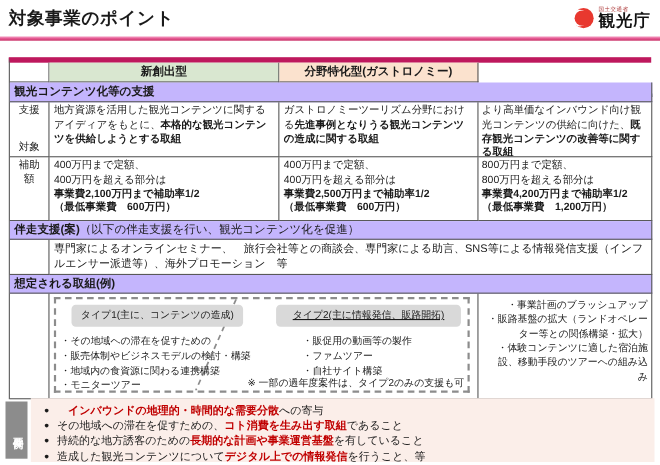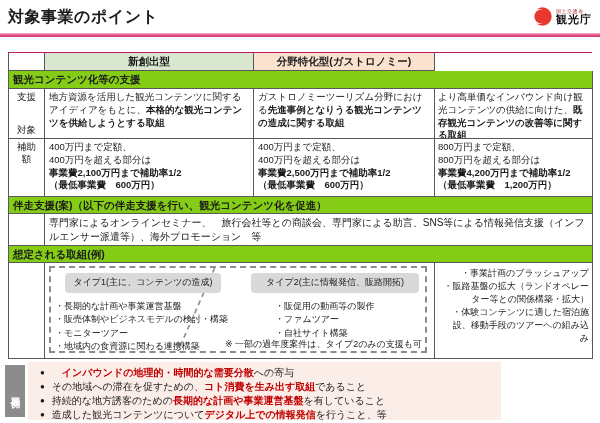--- a/index.html
+++ b/index.html
@@ -13,7 +13,7 @@
   .logo-icon svg { width:21px; height:21px; display:block; }
   .logo-txt { display:flex; flex-direction:column; line-height:1; }
   .logo-min { font-size:5px; color:#a33; letter-spacing:0.5px; }
-  .logo-agency { font-size:11px; font-weight:bold; color:#111; letter-spacing:1px; }
+  .logo-agency { font-size:15px; font-weight:bold; color:#111; letter-spacing:1px; }
   .rule { position:absolute; left:0; top:33px; width:600px; height:4px;
           background:linear-gradient(180deg,#f6b9d2 0%,#e9639b 40%,#c92f66 100%); }
 

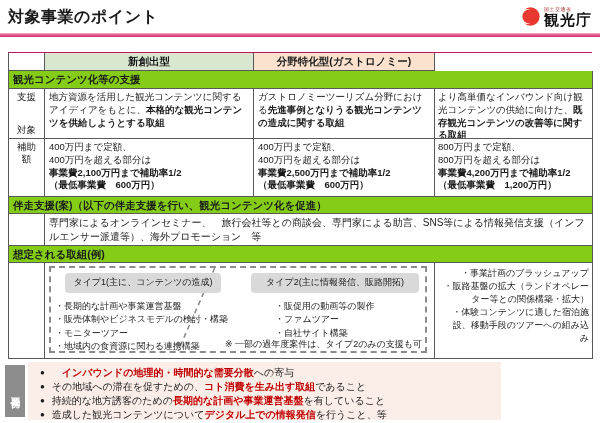--- a/index.html
+++ b/index.html
@@ -21,7 +21,7 @@
   .tbl { position:absolute; left:8px; top:52px; width:584px;
          display:grid; grid-template-columns:36px 209px 181px 158px;
          grid-template-rows:18px 18px 50px 58px 17px 32px 17px 96px;
-         border-top:1px solid #be185d; border-left:1px solid #595959; font-size:9.5px; }
+         border-top:5px solid #be185d; border-left:1px solid #595959; font-size:9.5px; }
   .cell { border-right:1px solid #595959; border-bottom:1px solid #595959; padding:2px 4px; overflow:hidden; line-height:1.35; }
   .hdr { display:flex; align-items:center; justify-content:center; font-weight:bold; font-size:10.5px; padding:1px; }
   .c-new { background:#d9e7d0; }

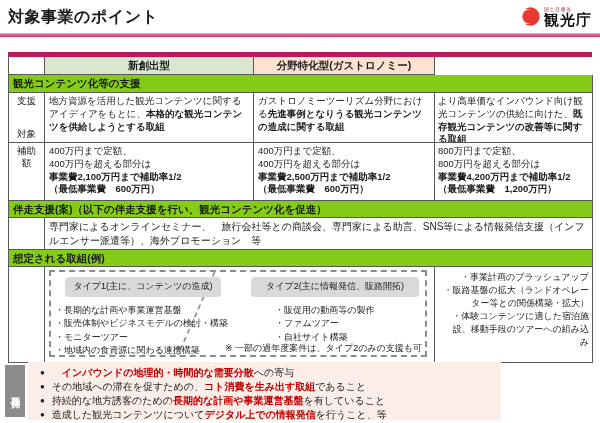--- a/index.html
+++ b/index.html
@@ -27,7 +27,7 @@
   .c-new { background:#d9e7d0; }
   .c-field { background:#fbe2ce; }
   .c-quality { background:#c5deee;margin-top:28px; }
-  .sec { grid-column:1 / -1; background:#84cc16; font-weight:bold; font-size:10.5px; display:flex; align-items:center; padding-left:4px; }
+  .sec { grid-column:1 / -1; background:#c4b5fd; font-weight:bold; font-size:10.5px; display:flex; align-items:center; padding-left:4px; }
   .sec .normal { font-weight:bold; }
   .lbl { display:flex; flex-direction:column; align-items:center; justify-content:space-between; text-align:center; font-size:9.5px; line-height:1.3; }
   .span3 { grid-column:2 / -1; }

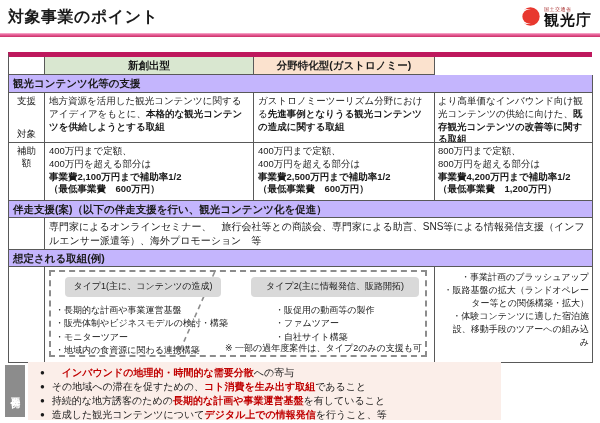--- a/index.html
+++ b/index.html
@@ -28,7 +28,7 @@
   .c-field { background:#fbe2ce; }
   .c-quality { background:#c5deee;margin-top:28px; }
   .sec { grid-column:1 / -1; background:#c4b5fd; font-weight:bold; font-size:10.5px; display:flex; align-items:center; padding-left:4px; }
-  .sec .normal { font-weight:bold; }
+  .sec .normal { font-weight:normal; }
   .lbl { display:flex; flex-direction:column; align-items:center; justify-content:space-between; text-align:center; font-size:9.5px; line-height:1.3; }
   .span3 { grid-column:2 / -1; }
   .span2 { grid-column:2 / 4; position:relative; padding:0; }

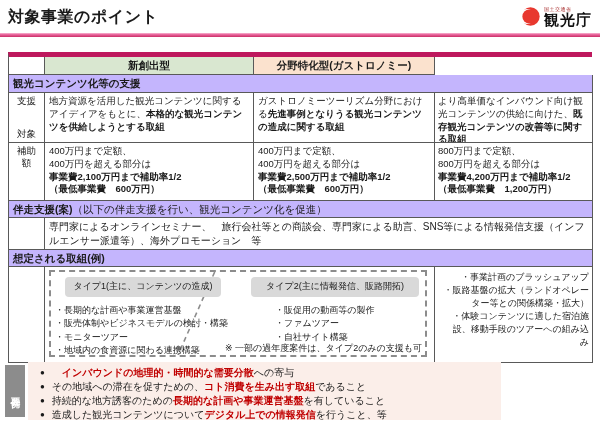--- a/index.html
+++ b/index.html
@@ -43,7 +43,7 @@
   .t2 { left:196px; width:176px; }
   .typelabel { background:#d9d9d9; border-radius:4px; text-align:center; padding:3px 2px; font-size:9px; margin-bottom:7px; }
   .t1 .typelabel { margin-left:10px; margin-right:14px; }
-  .t2 .typelabel { margin-left:4px; margin-right:4px; }
+  .t2 .typelabel { margin-left:4px; margin-right:4px;text-decoration:underline; }
   .t2 .t-item { padding-left:28px; }
   .note { position:absolute; right:2px; bottom:1px; font-size:9px; background:#fff; padding:0 1px; }
   .q-cell { font-size:9px; line-height:1.45; padding:4px 3px; }

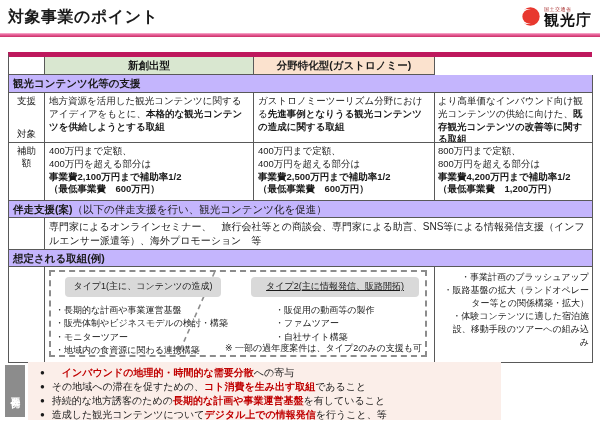--- a/index.html
+++ b/index.html
@@ -137,7 +137,7 @@
         </svg>
         <div class="typebox t1">
           <div class="typelabel">タイプ1(主に、コンテンツの造成)</div>
-          <div class="t-item">・長期的な計画や事業運営基盤</div>
+          <div class="t-item">・その地域への滞在を促すための</div>
           <div class="t-item">・販売体制やビジネスモデルの検討・構築</div>
           <div class="t-item">・モニターツアー</div>
           <div class="t-item">・地域内の食資源に関わる連携構築</div>

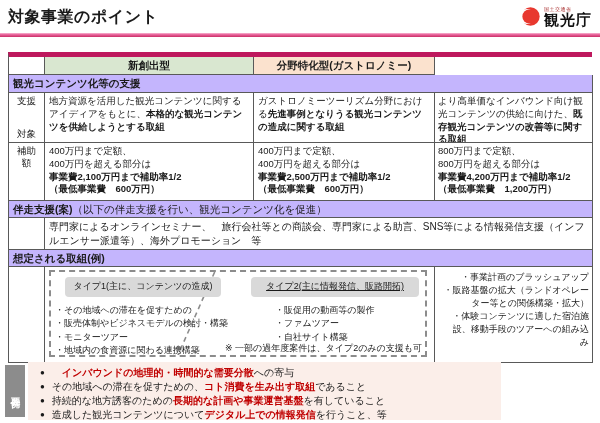--- a/index.html
+++ b/index.html
@@ -139,8 +139,8 @@
           <div class="typelabel">タイプ1(主に、コンテンツの造成)</div>
           <div class="t-item">・その地域への滞在を促すための</div>
           <div class="t-item">・販売体制やビジネスモデルの検討・構築</div>
+          <div class="t-item">・地域内の食資源に関わる連携構築</div>
           <div class="t-item">・モニターツアー</div>
-          <div class="t-item">・地域内の食資源に関わる連携構築</div>
         </div>
         <div class="typebox t2">
           <div class="typelabel">タイプ2(主に情報発信、販路開拓)</div>

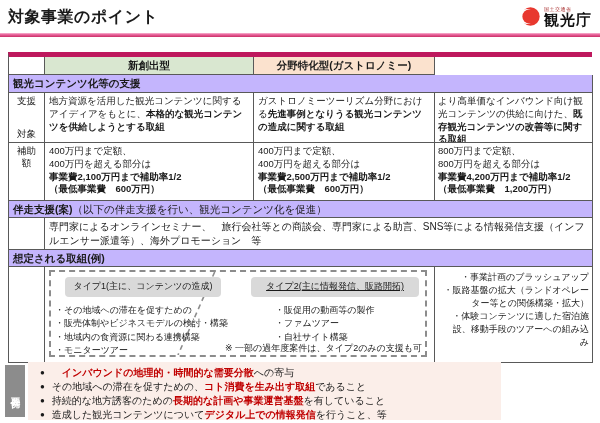--- a/index.html
+++ b/index.html
@@ -50,7 +50,7 @@
   .q-item { padding-left:8px; text-indent:-8px;text-align:right; }
 
   
-  .req { position:absolute; left:5px; top:362px; width:496px; height:58px; display:flex; align-items:center; gap:3px; }
+  .req { position:absolute; left:5px; top:362px; width:590px; height:58px; display:flex; align-items:center; gap:3px; }
   .req-label { width:20px; height:52px; background:#8c8c8c; color:#fff; writing-mode:vertical-rl;
                display:flex; align-items:center; justify-content:center; font-size:9.5px; font-weight:bold; letter-spacing:1px; }
   .req-body { flex:1; height:58px; background:#fbeee9; padding:4px 10px 4px 12px;

